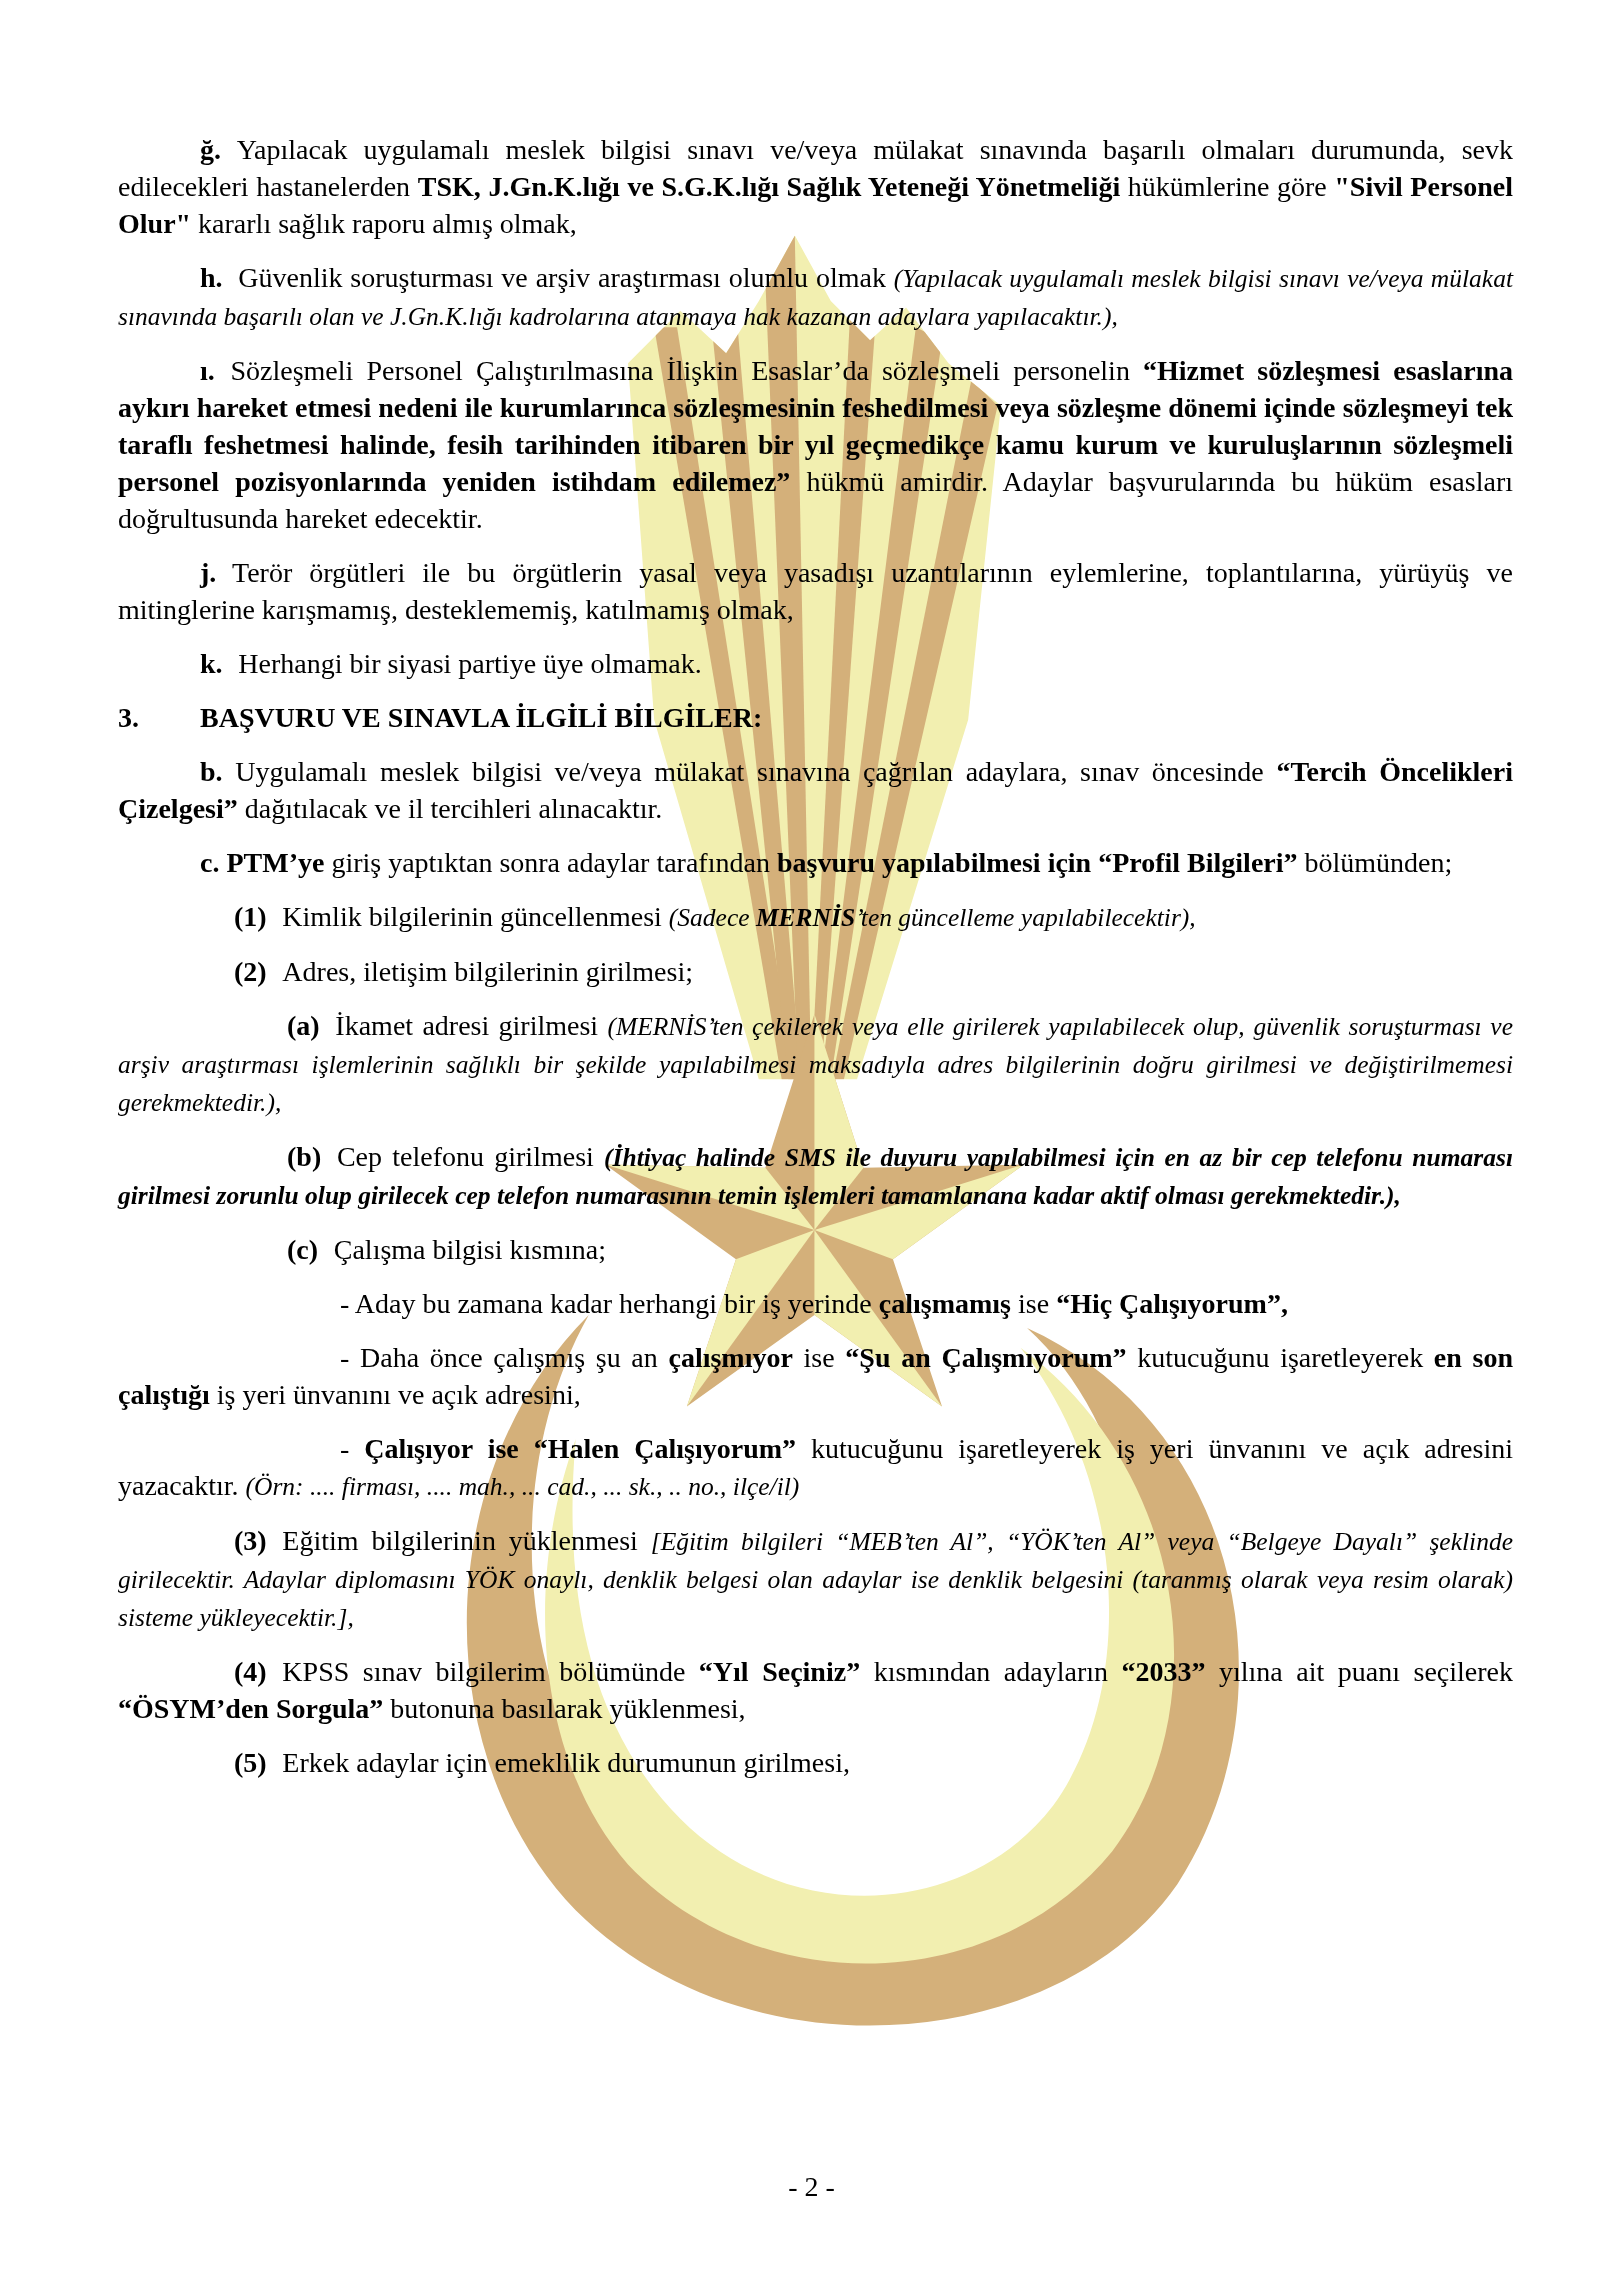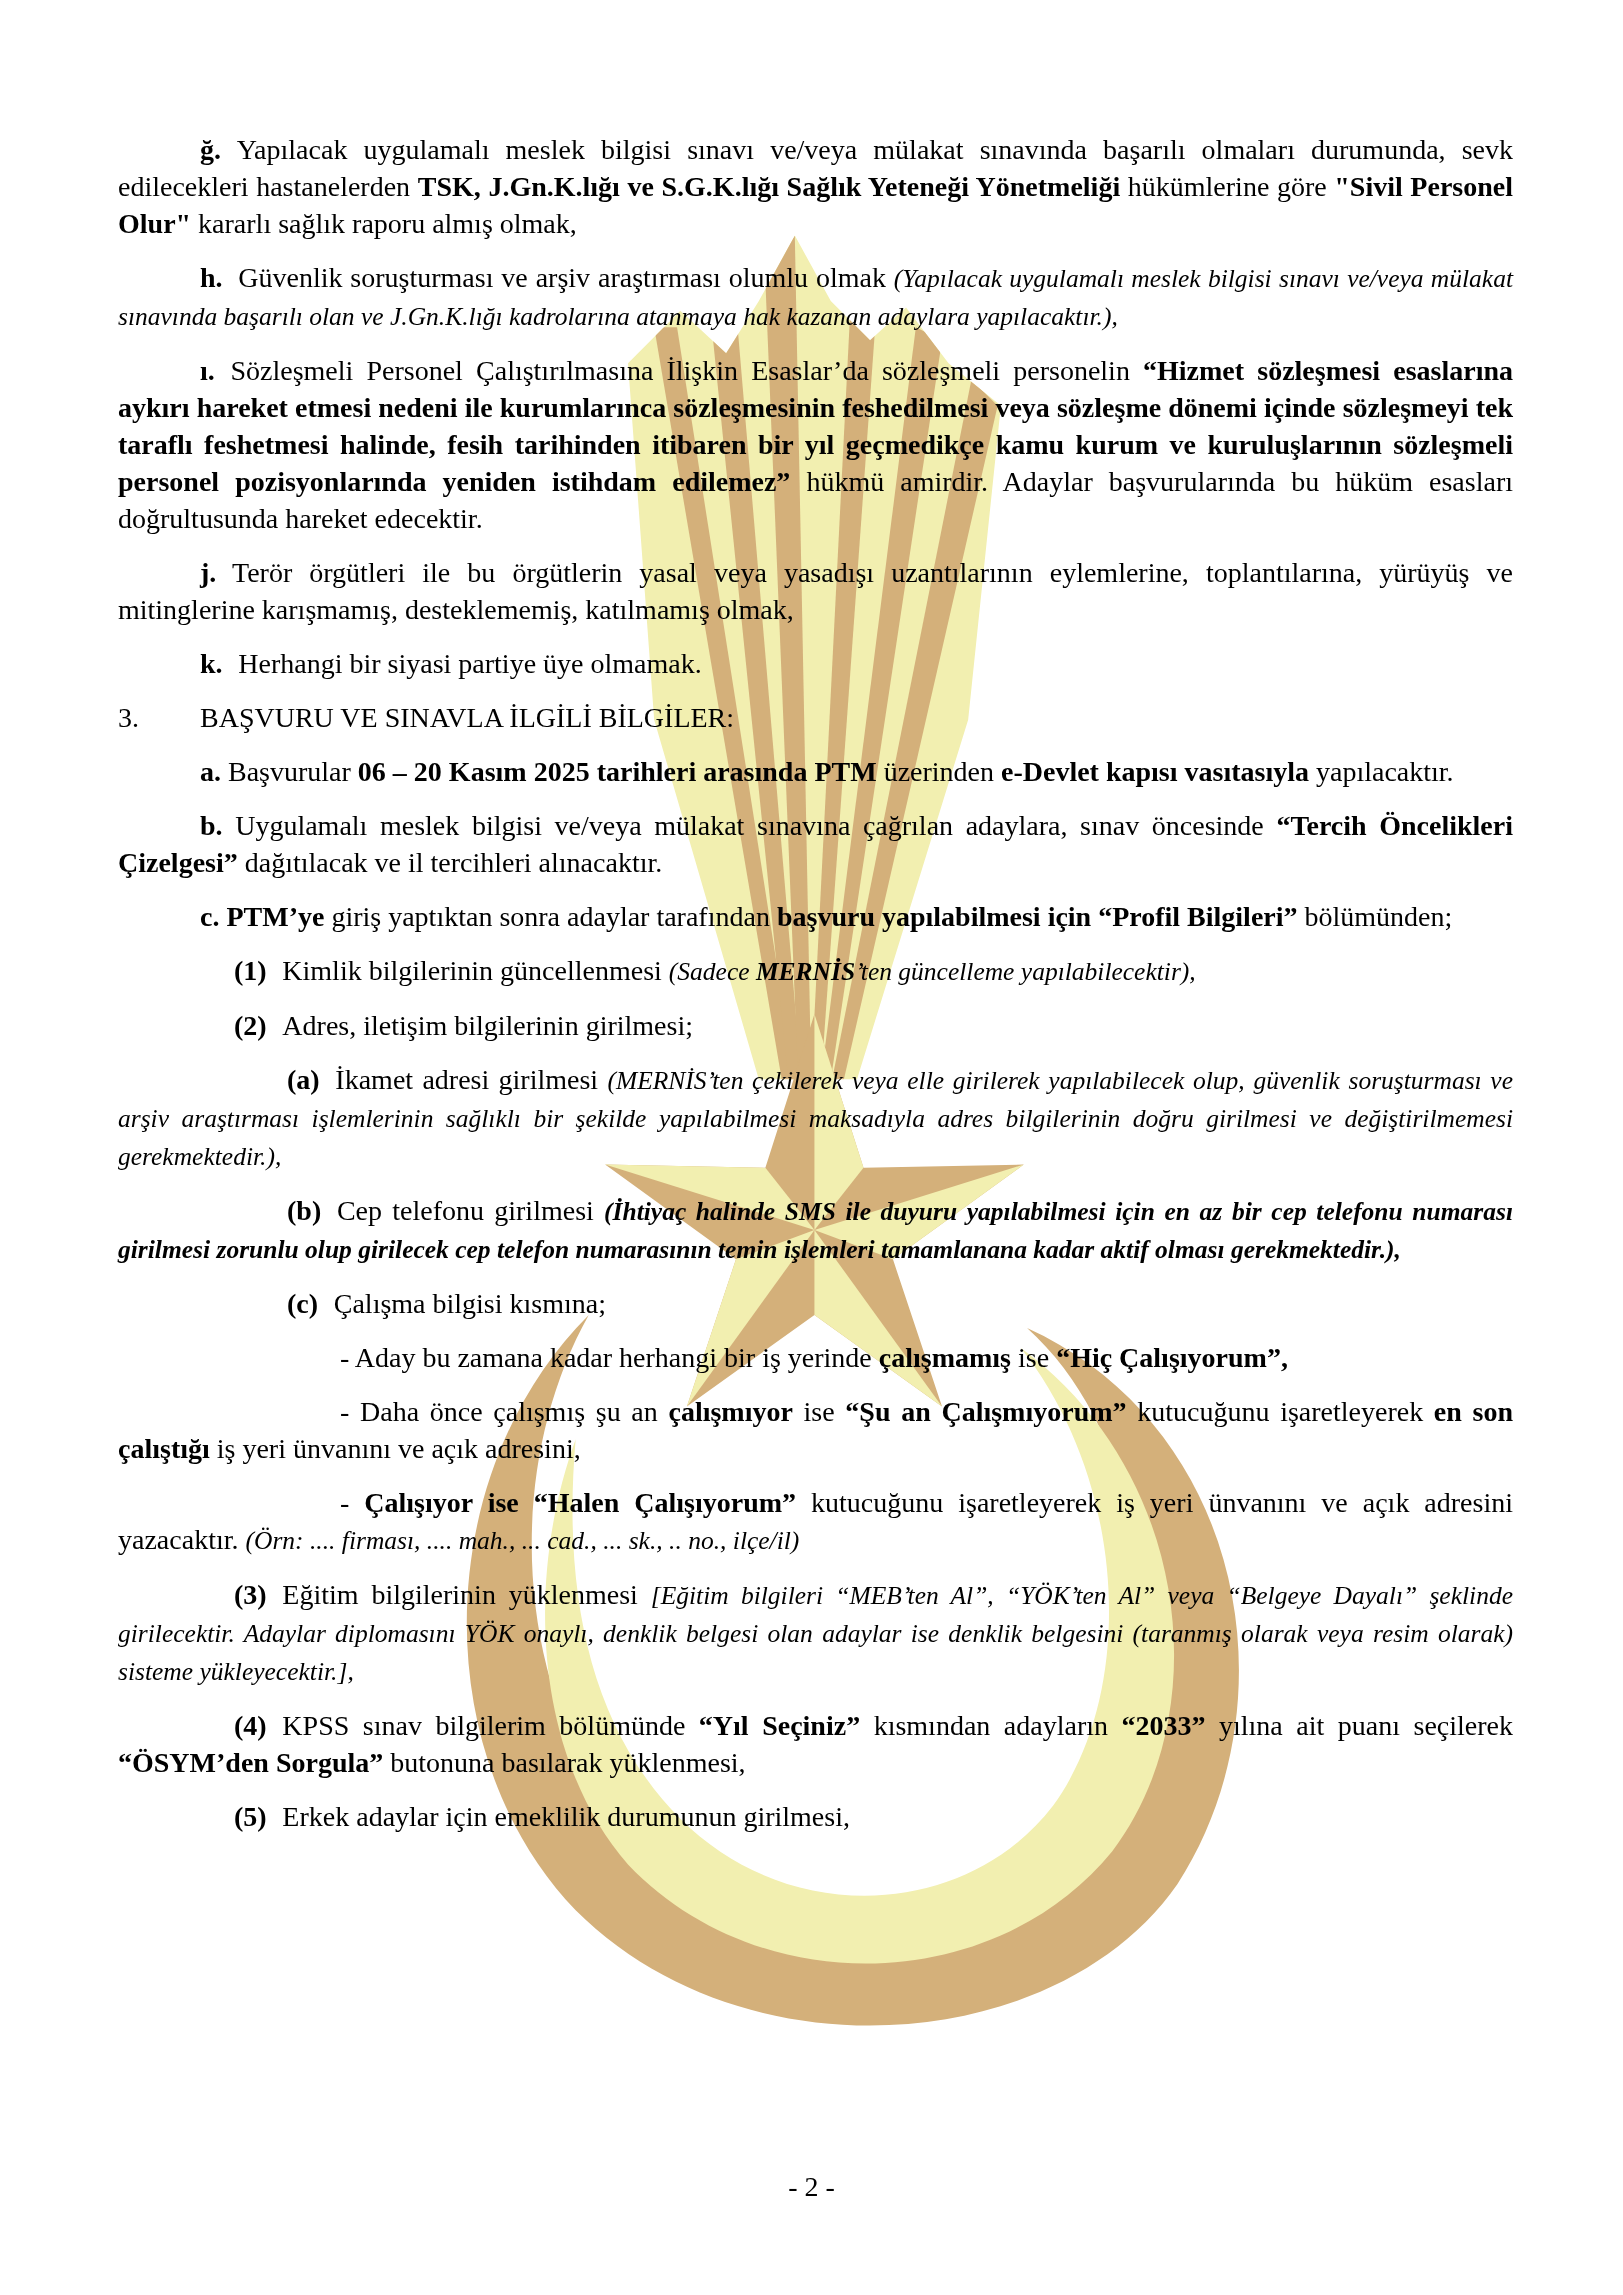--- a/index.html
+++ b/index.html
@@ -16,7 +16,7 @@
   .lbl { font-weight:bold; margin-right:15.7px; }
   b { font-weight:bold; }
   .it-small { font-style:italic; font-size:25.5px; }
-  .heading { font-weight:normal; }
+  .heading { font-weight:bold; }
   .heading .num { display:inline-block; width:82px; }
   .pagenum { position:absolute; left:0; width:1623px; top:2171px; text-align:center; font-size:28px; z-index:1; }
 </style>

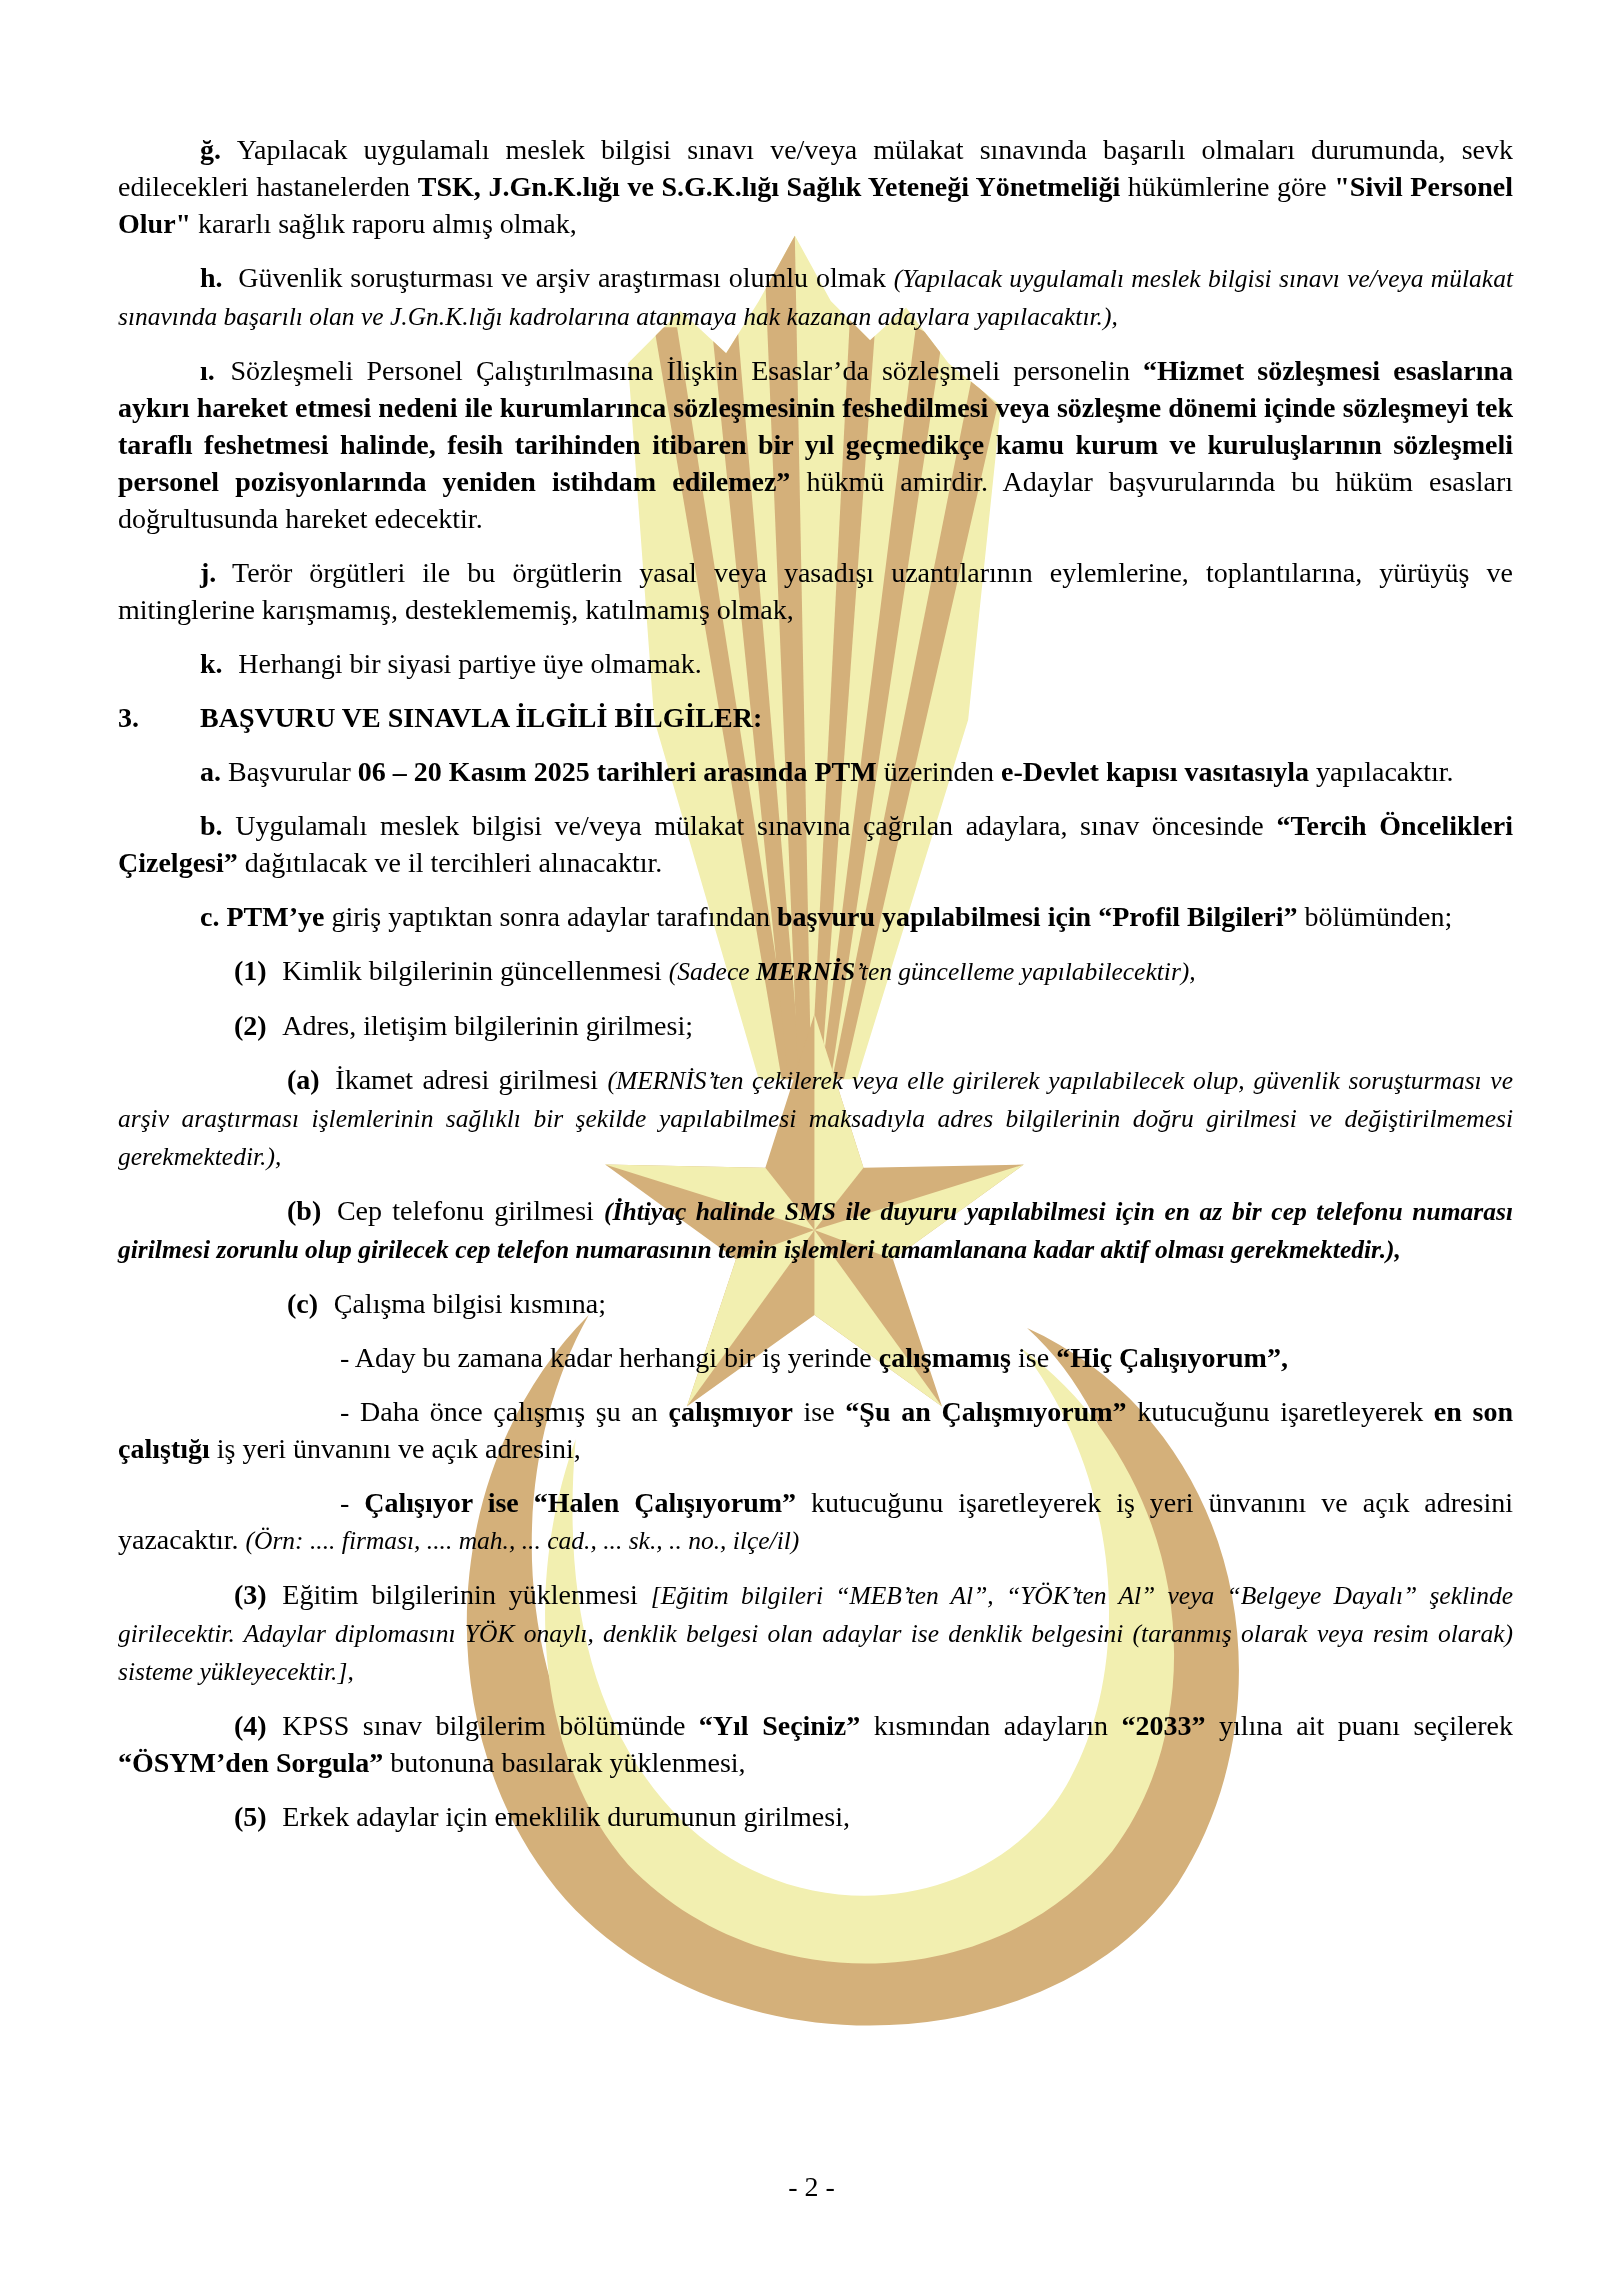--- a/index.html
+++ b/index.html
@@ -92,9 +92,6 @@
     <span class="num">3.</span><span>BAŞVURU VE SINAVLA İLGİLİ BİLGİLER:</span>
   </p>
 
-  <p class="para ind1">
-    <b>a.</b><span> Başvurular </span><b>06 – 20 Kasım 2025 tarihleri arasında PTM</b><span> üzerinden </span><b>e-Devlet kapısı vasıtasıyla</b><span> yapılacaktır.</span>
-  </p>
 
   <p class="para ind1">
     <b>b.</b><span> Uygulamalı meslek bilgisi ve/veya mülakat sınavına çağrılan adaylara, sınav öncesinde </span><b>“Tercih Öncelikleri Çizelgesi”</b><span> dağıtılacak ve il tercihleri alınacaktır.</span>

